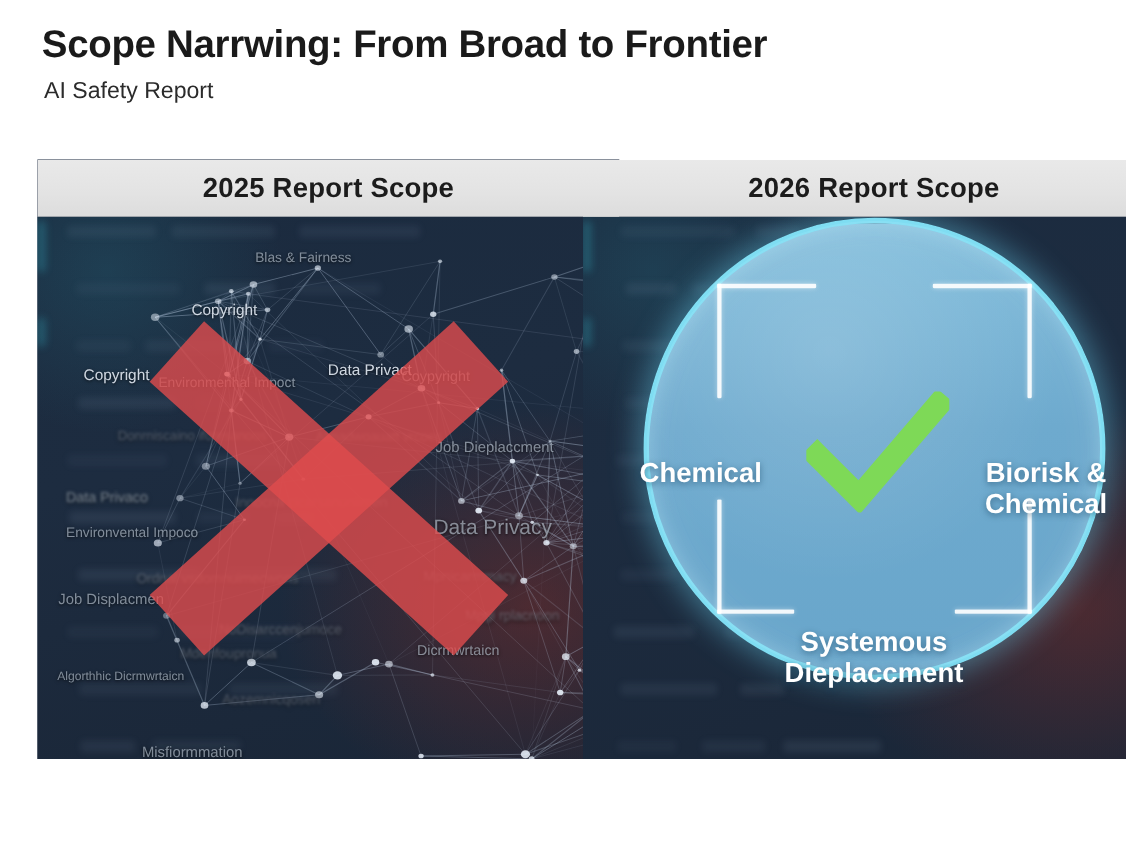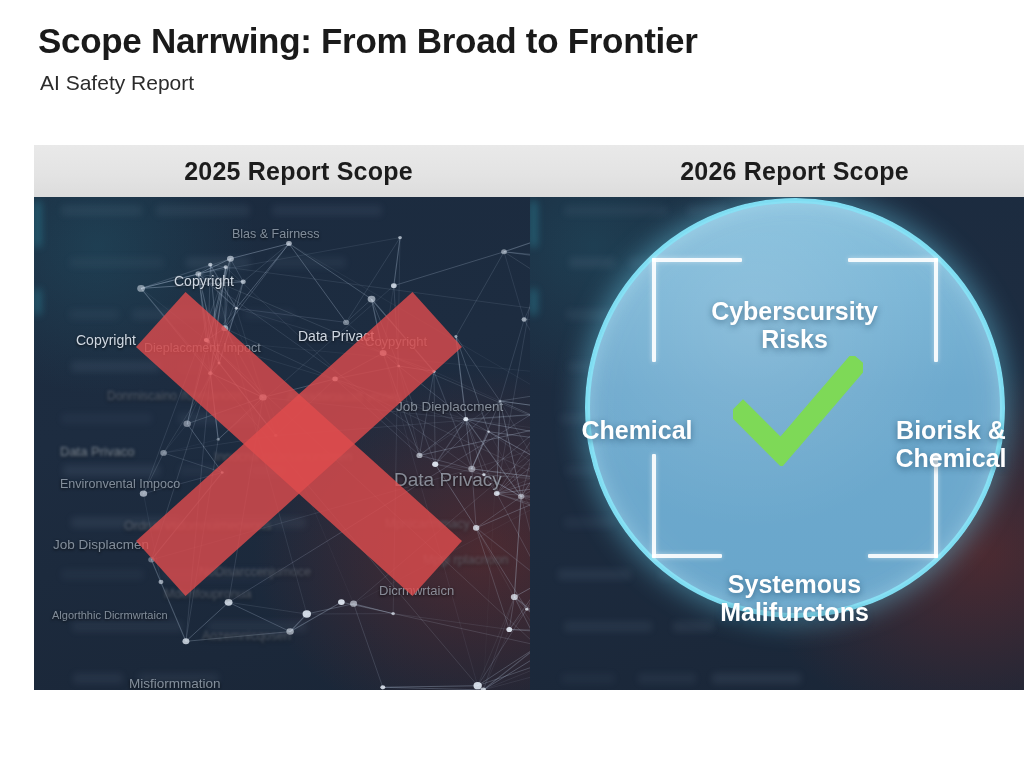--- a/index.html
+++ b/index.html
@@ -763,10 +763,6 @@
           <span class="bk-br-v"></span>
       </div>
 
-      <div class="c-label" id="label-top">
-        <div>Cyberscursity</div>
-        <div>Risks</div>
-      </div>
 
       <div class="c-label" id="label-left">
         <div>Chemical</div>

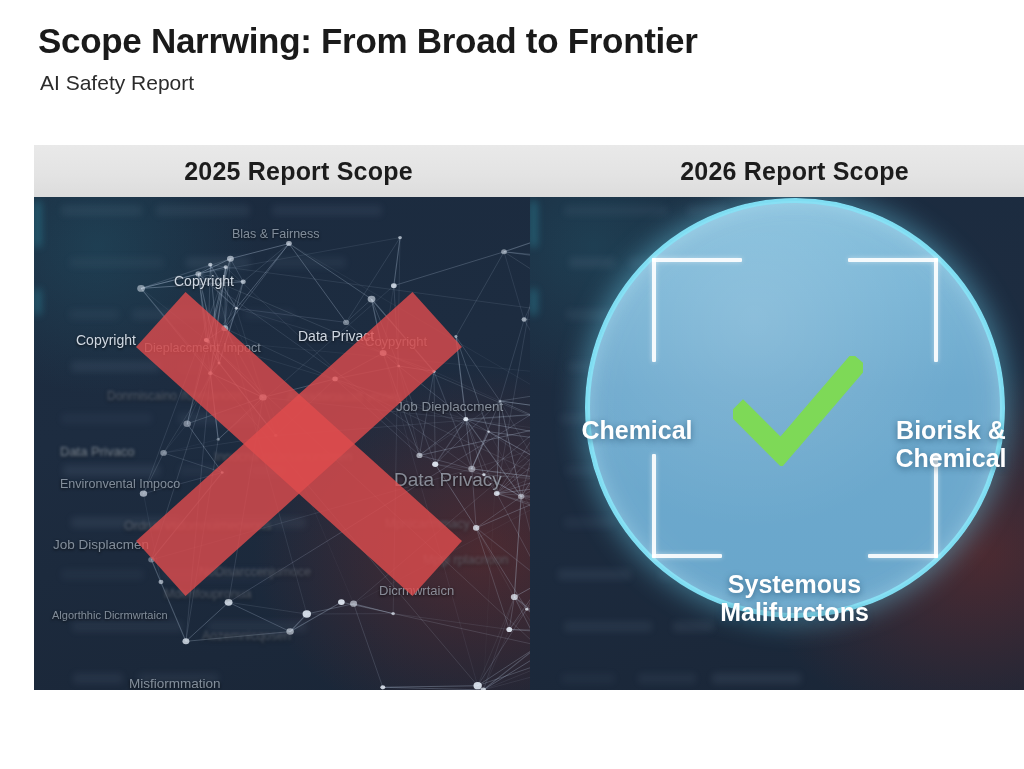--- a/index.html
+++ b/index.html
@@ -680,7 +680,7 @@
           <div class="node-label " style="left: 264px; top: 131px; font-size: 14px;">Data Privact</div>
           <div class="node-label dim blur1" style="left: 331px; top: 137px; font-size: 13px;">Coypyright</div>
           <div class="node-label " style="left: 42px; top: 135px; font-size: 14px;">Copyright</div>
-          <div class="node-label dim blur1" style="left: 110px; top: 144px; font-size: 12.5px;">Dieplaccment Impoct</div>
+          <div class="node-label dim blur1" style="left: 110px; top: 144px; font-size: 12.5px;">Environmenhal Impoct</div>
           <div class="node-label dimmer blur2" style="left: 73px; top: 192px; font-size: 12px;">Donrniscaino iforesanoos</div>
           <div class="node-label dimmer blur2" style="left: 253px; top: 193px; font-size: 12px;">Almadwoauatt vrcoes</div>
           <div class="node-label dim" style="left: 362px; top: 202px; font-size: 13.5px;">Job Dieplaccment</div>

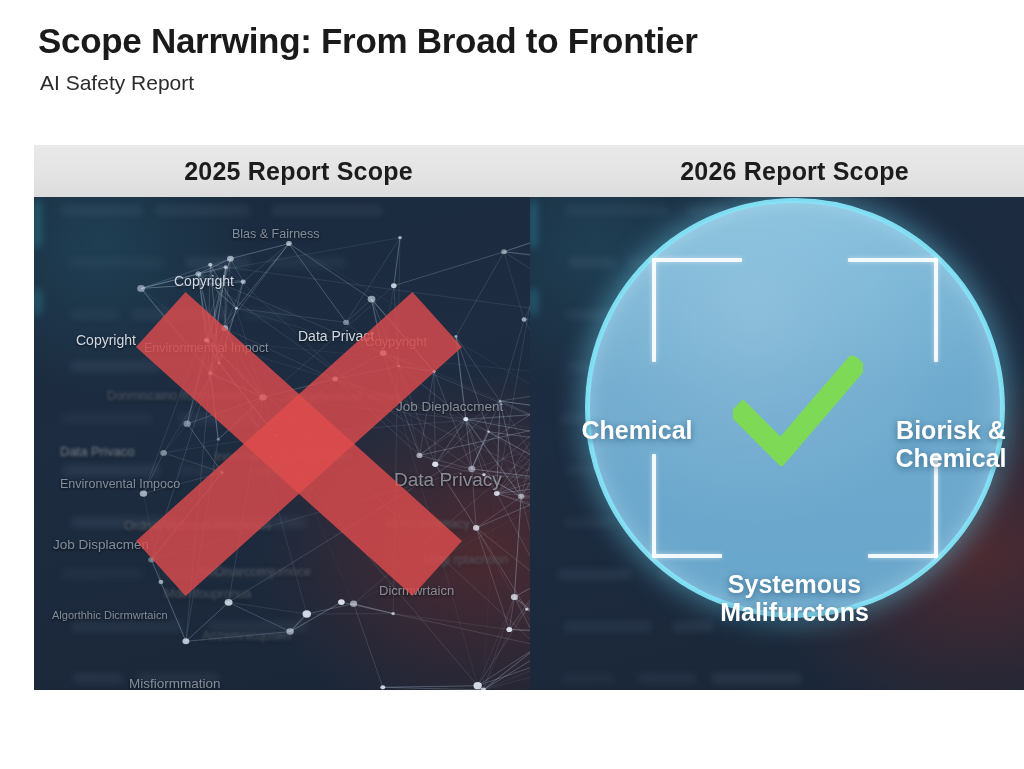--- a/index.html
+++ b/index.html
@@ -775,7 +775,7 @@
 
       <div class="c-label" id="label-bottom">
         <div>Systemous</div>
-        <div class="garble">Malifurctons</div>
+        <div class="garble">Dieplaccment</div>
       </div>
 
       <svg class="checkmark" viewBox="0 0 130 110">

